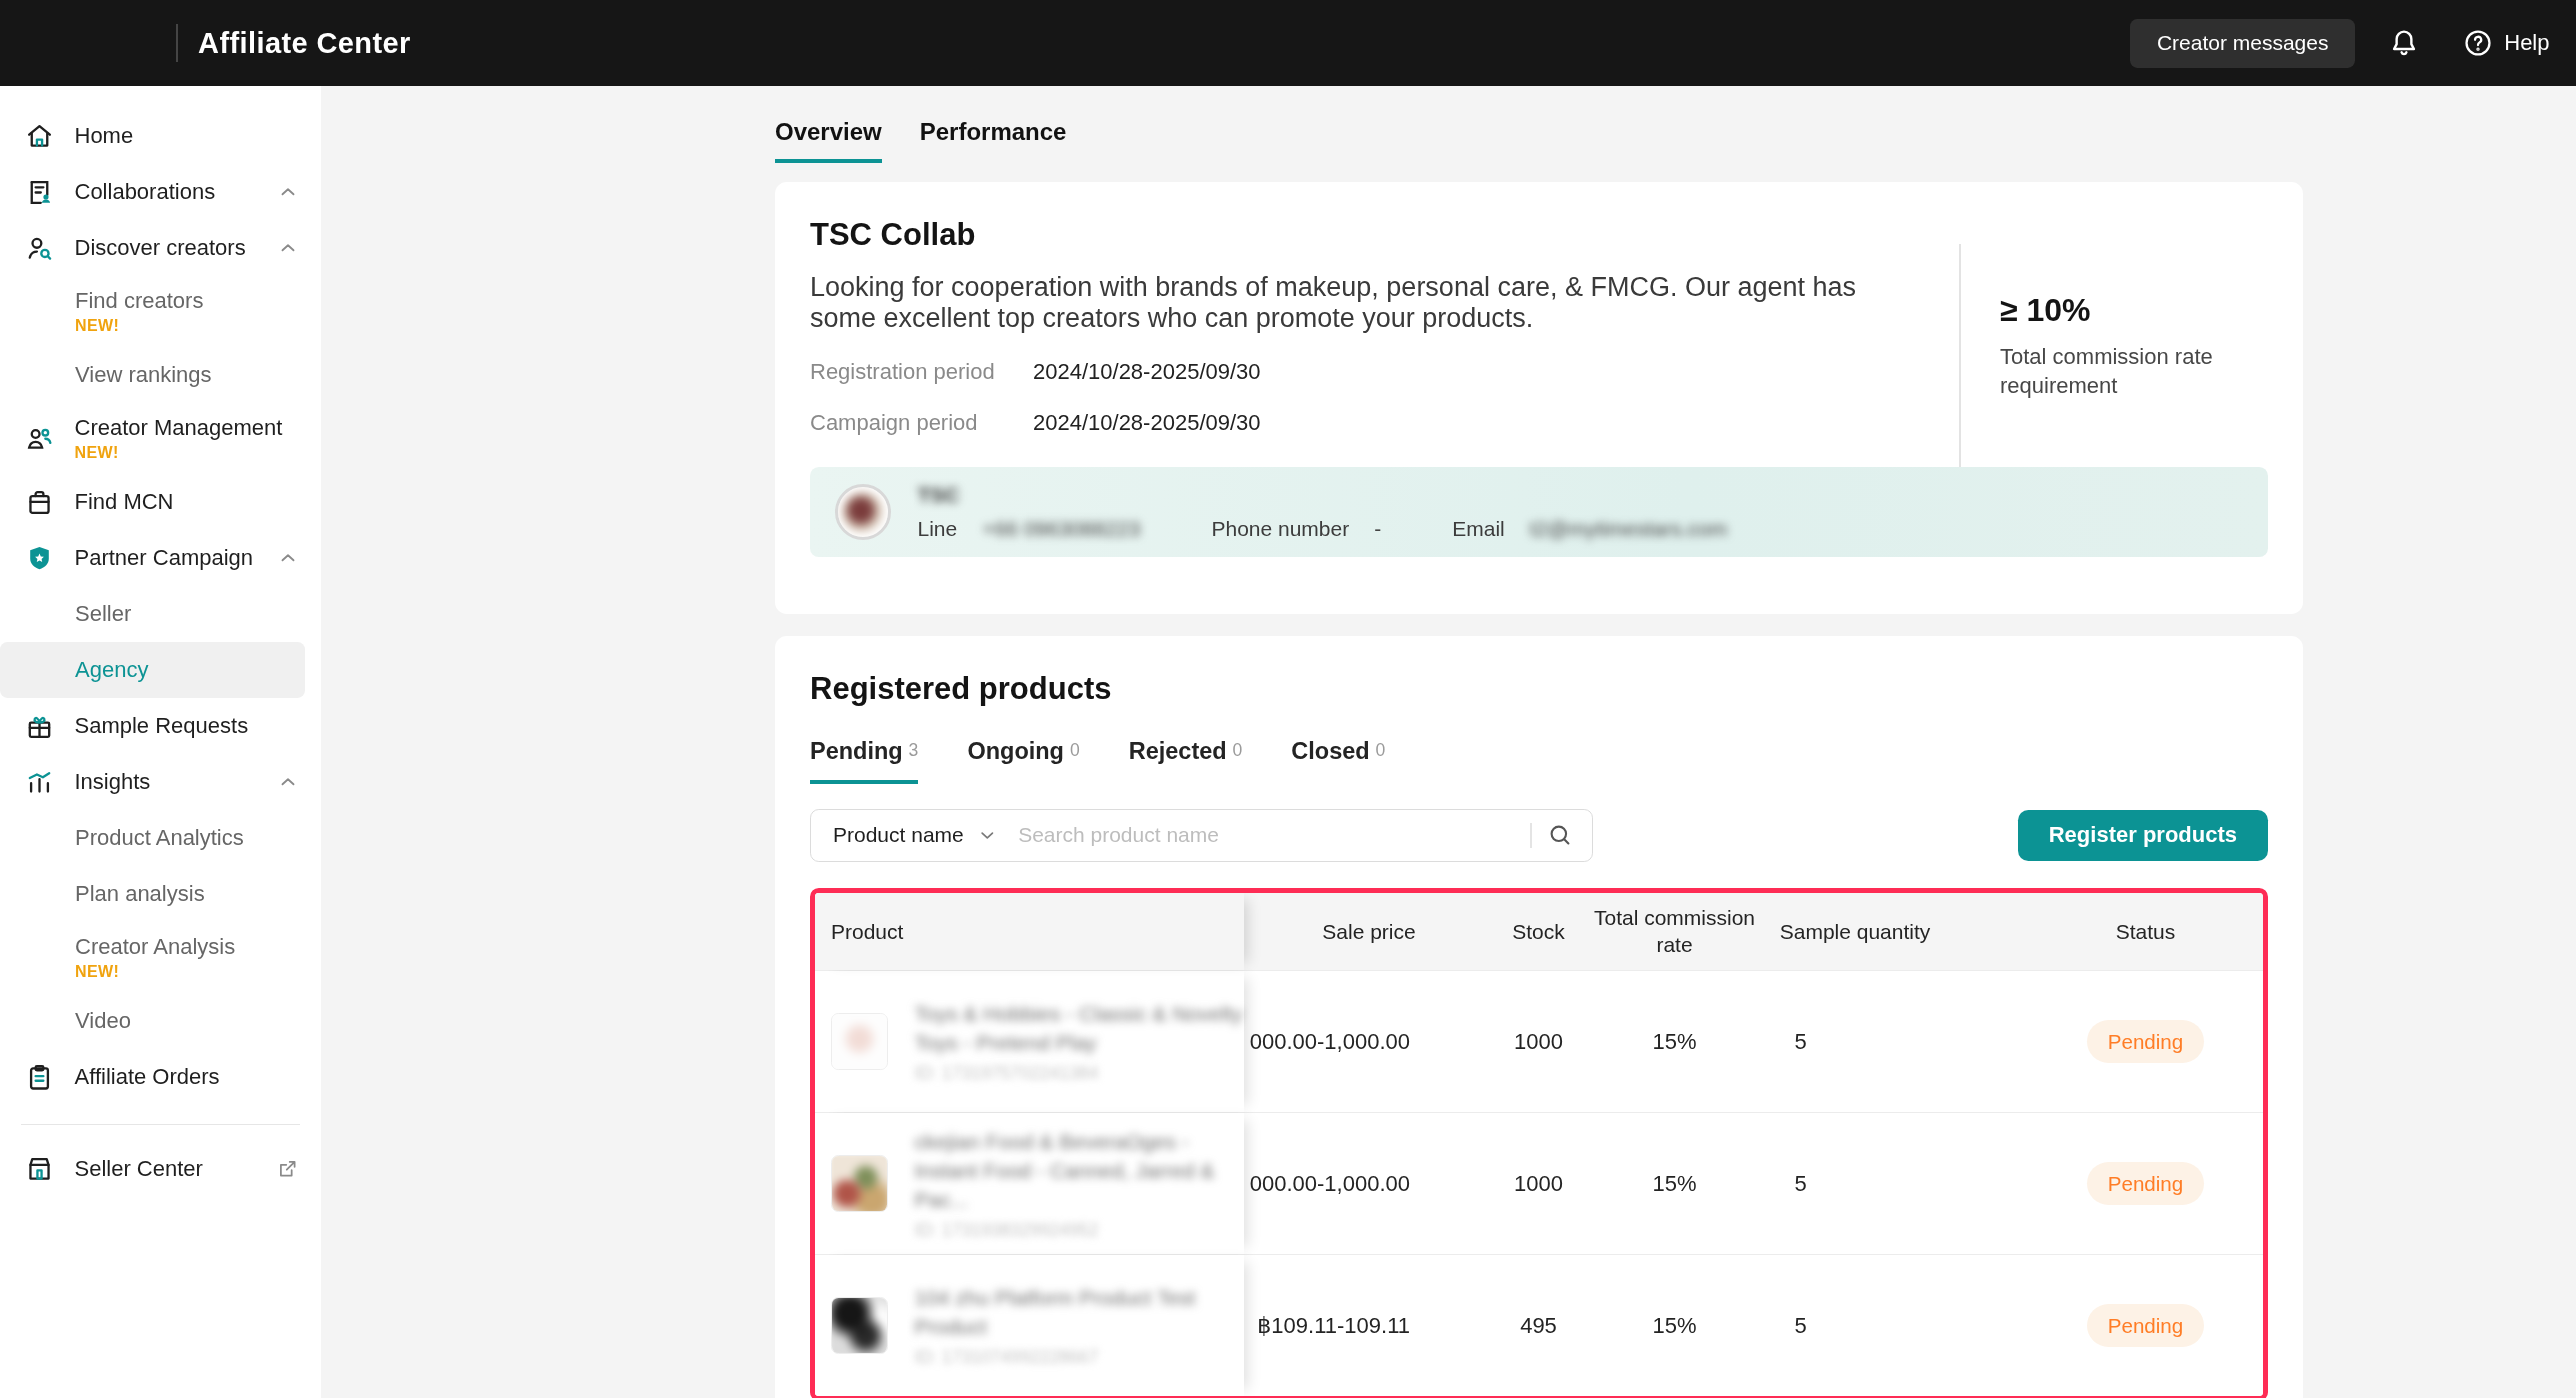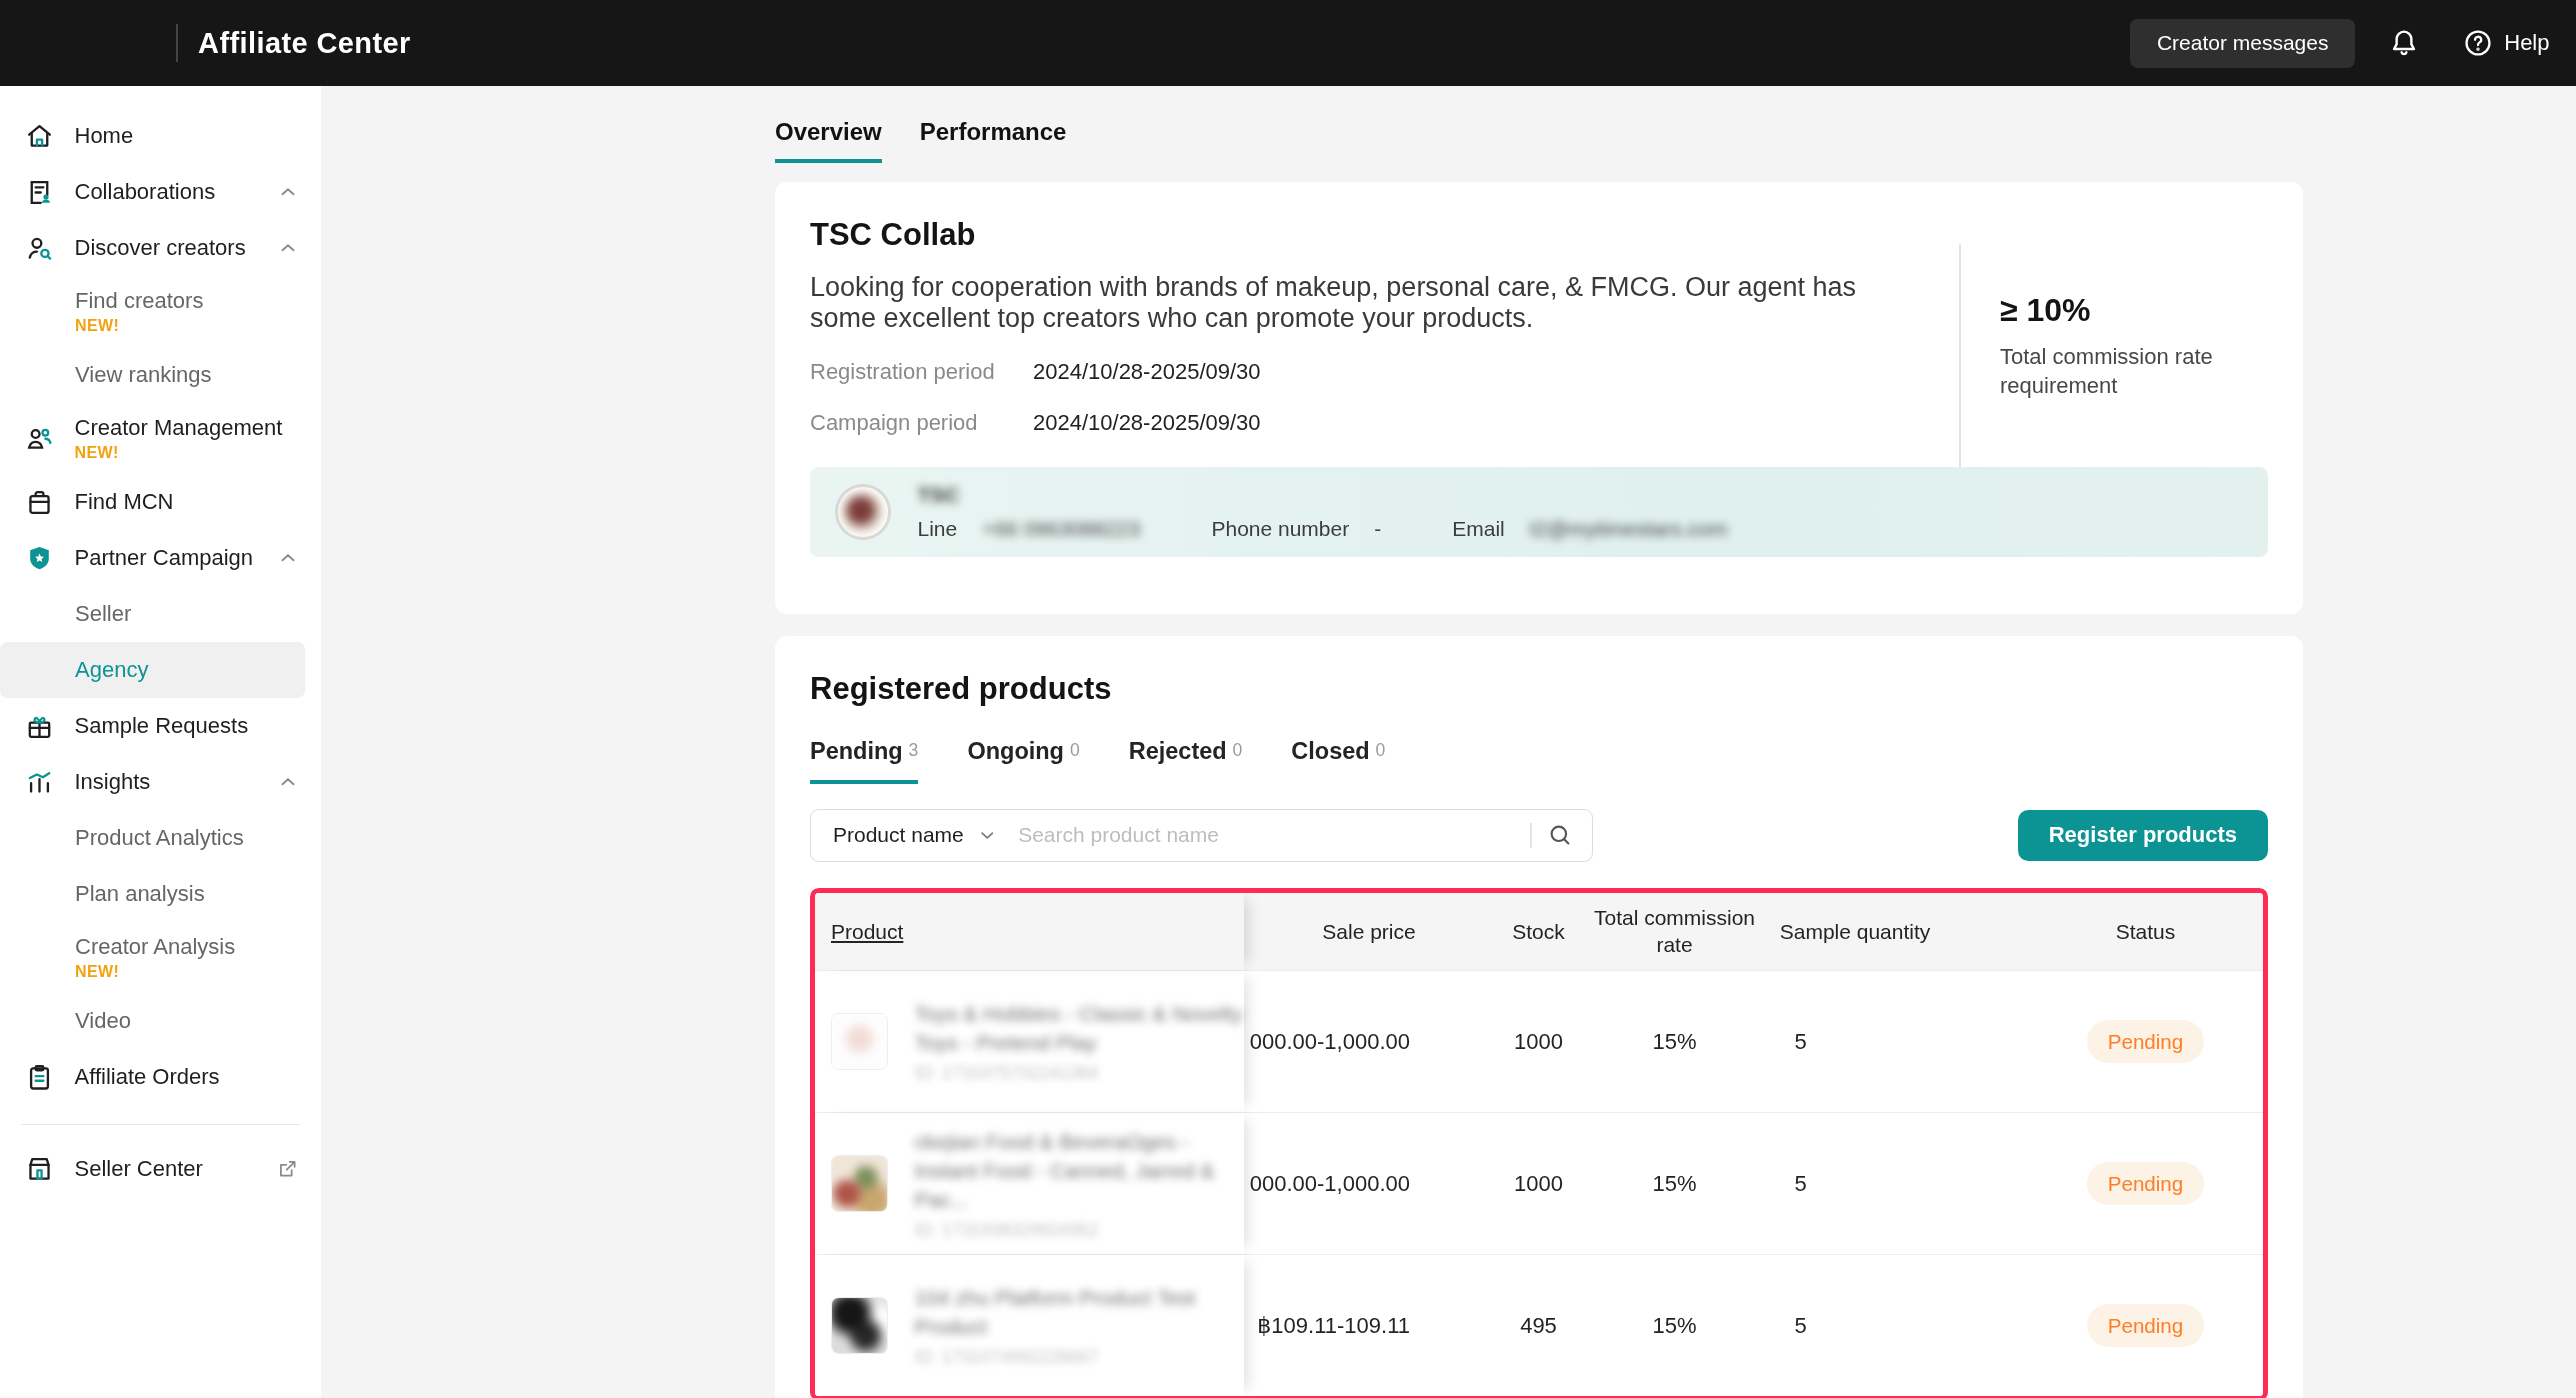--- a/index.html
+++ b/index.html
@@ -99,7 +99,7 @@
   .hcell { position:absolute; top:0; bottom:0; display:flex; align-items:center; justify-content:center;
     font-size:21px; color:#242424; text-align:center; line-height:26.5px; z-index:1; }
   .h-product { left:0; width:429px; background:#F5F5F5; justify-content:flex-start; padding-left:16px; z-index:3;
-    box-shadow:11.8px 0 13.2px -7.4px rgba(0,0,0,.14);text-decoration:underline; }
+    box-shadow:11.8px 0 13.2px -7.4px rgba(0,0,0,.14); }
   .h-price   { left:477px; width:154px; }
   .h-stock   { left:650px; width:147px; }
   .h-comm    { left:775px; width:169px; }

